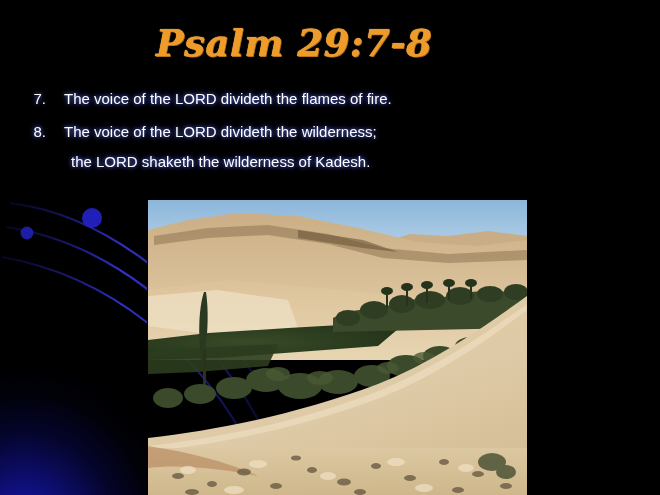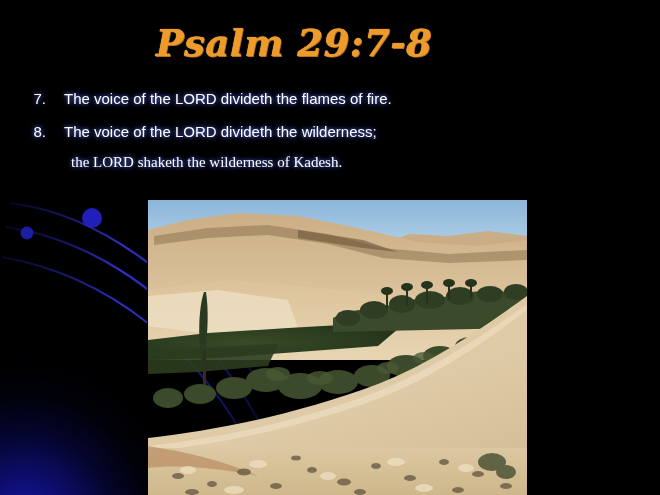--- a/index.html
+++ b/index.html
@@ -104,7 +104,6 @@
   .verse-text .cont {
     display: block;
     padding-left: 7px;
-    font-family: Liberation Serif, serif;
   }
 
   

